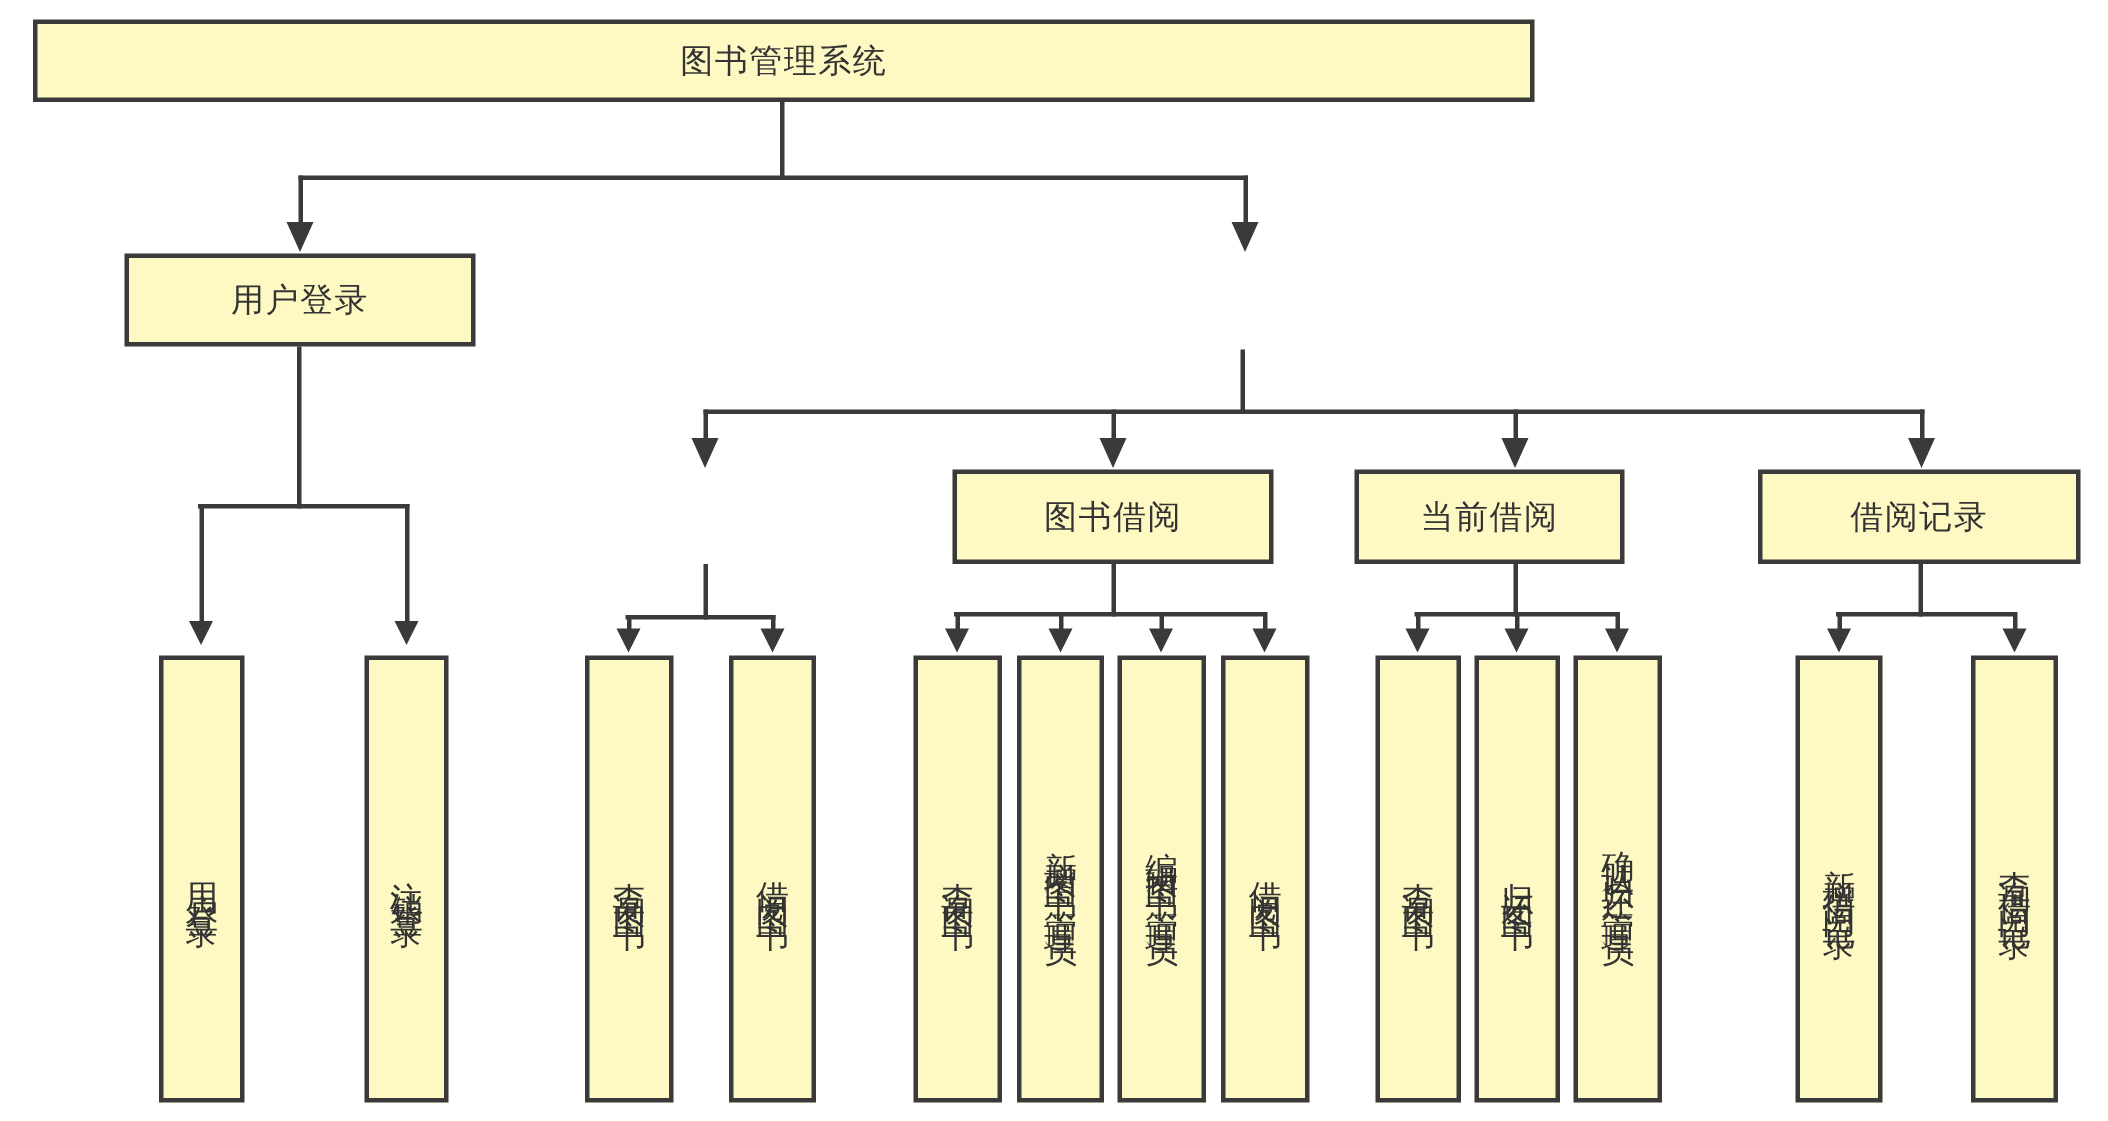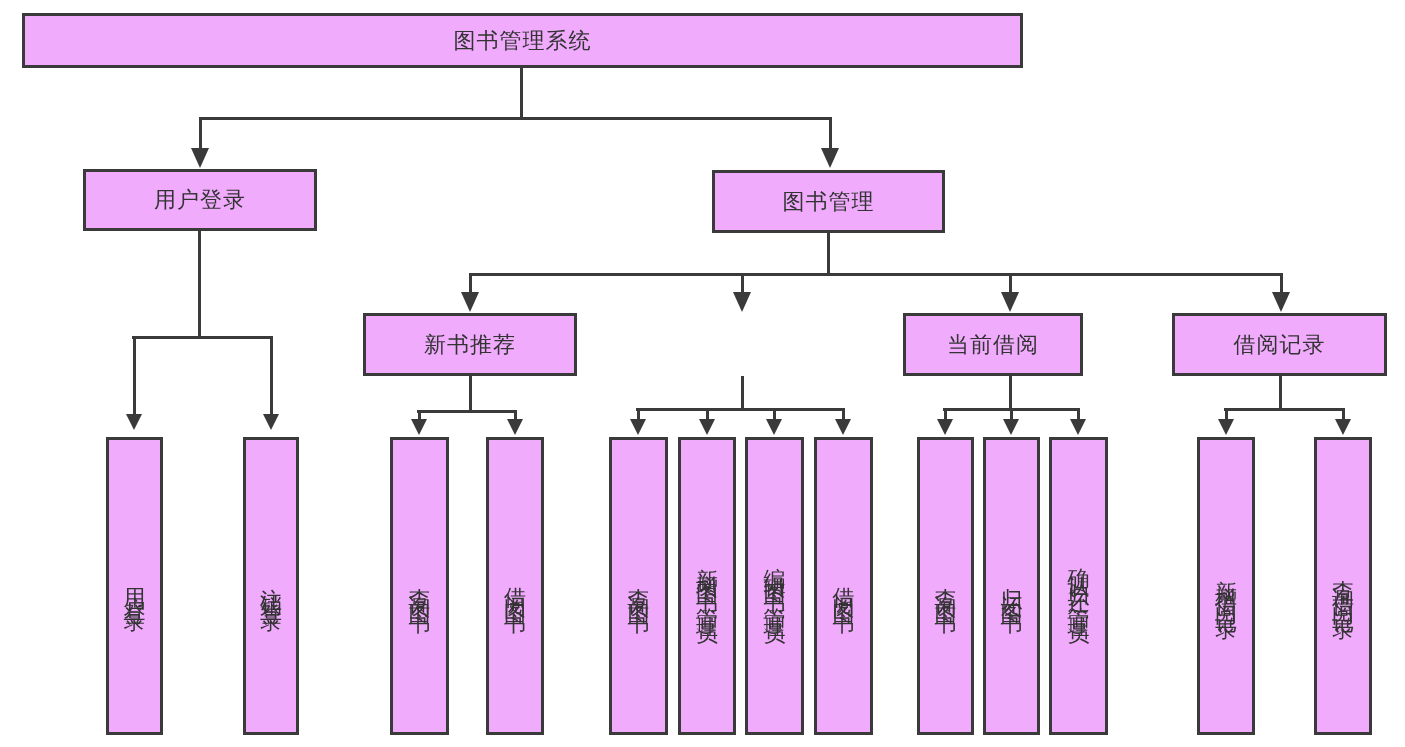--- a/index.html
+++ b/index.html
@@ -22,7 +22,7 @@
     position:absolute;
     box-sizing:border-box;
     border:3px solid var(--line);
-    background:#f0abfc;
+    background:#fef9c3;
     display:flex;align-items:center;justify-content:center;text-align:center;
   }
   .hnode{font-size:22px;letter-spacing:1px;}

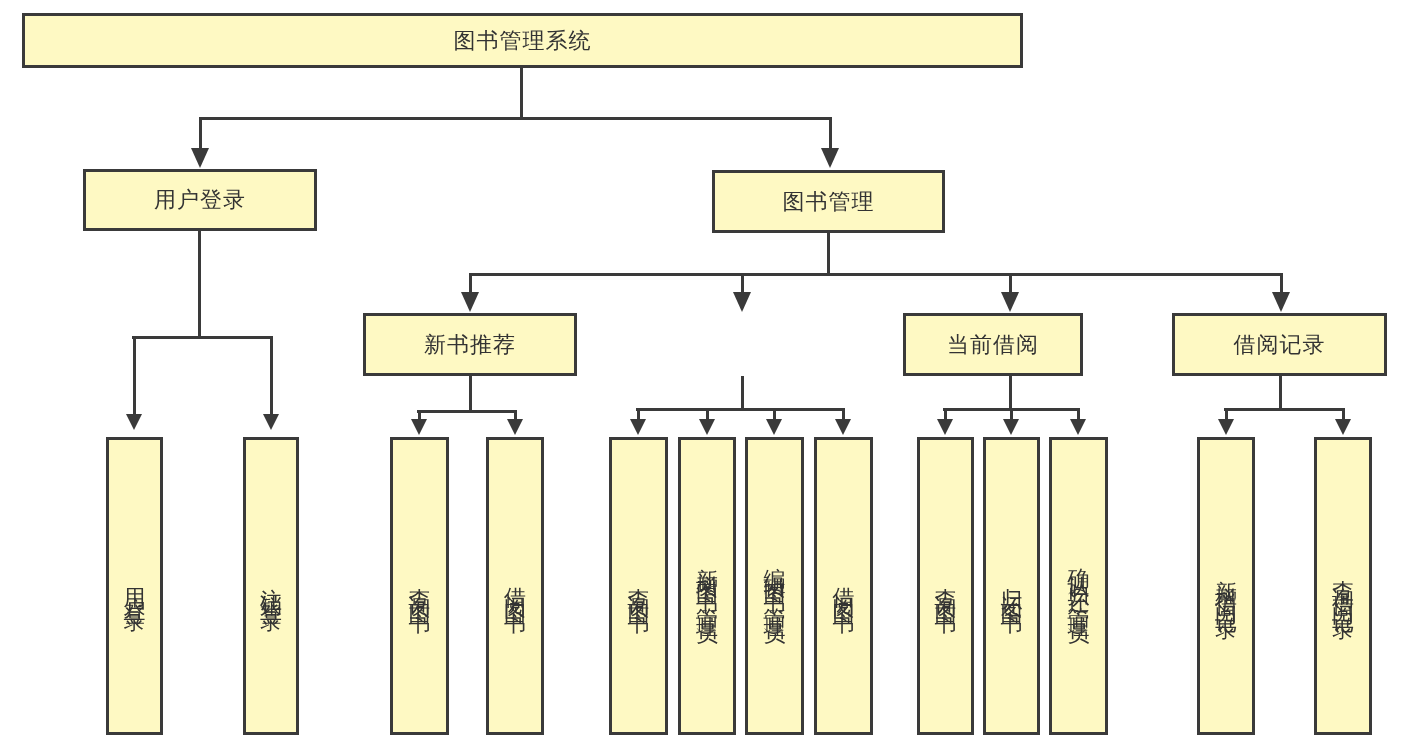--- a/index.html
+++ b/index.html
@@ -70,9 +70,6 @@
 
   <div class="node hnode" style="left:83px;top:169px;width:234px;height:62px;">
     <span>用户登录</span>
-  </div>
-  <div class="node hnode" style="left:712px;top:170px;width:233px;height:63px;">
-    <span>图书管理</span>
   </div>
 
   <div class="vline" style="left:827px;top:233px;height:43px;"></div>

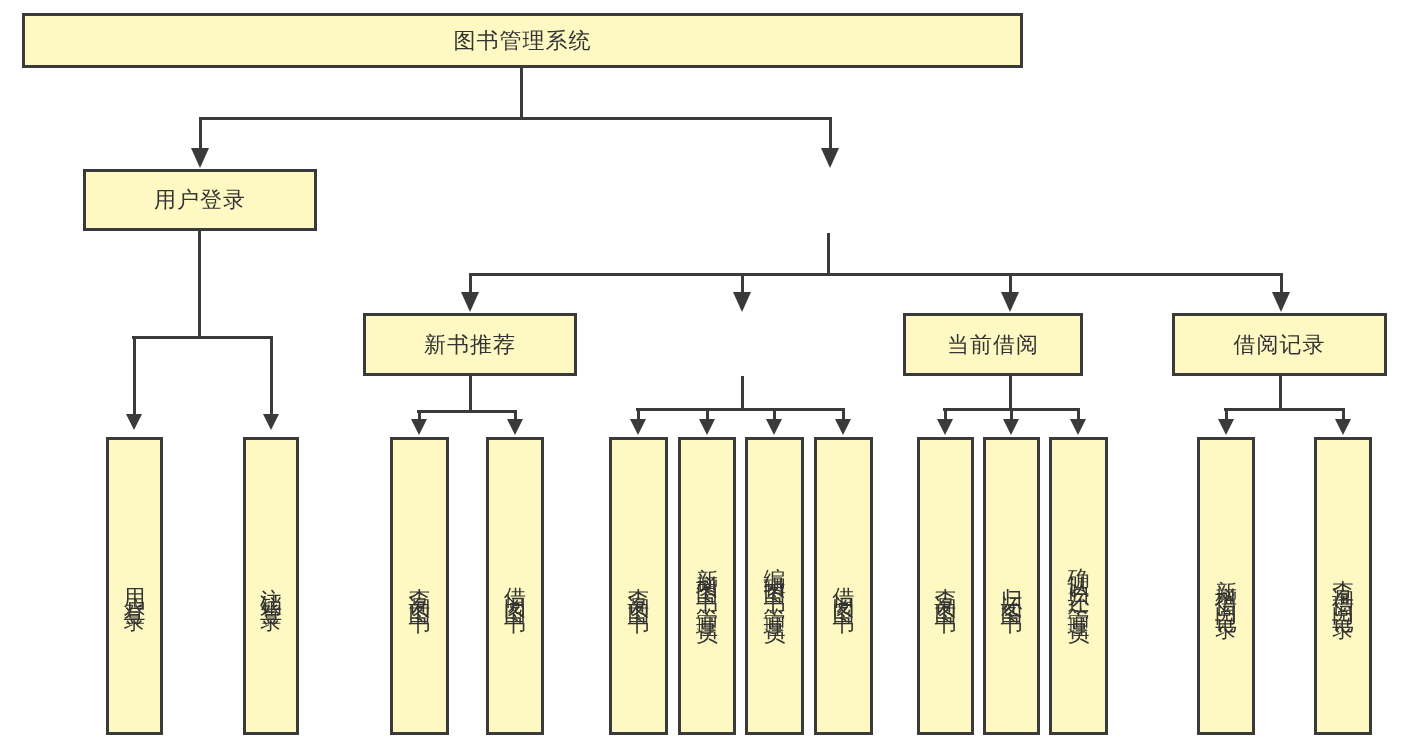--- a/index.html
+++ b/index.html
@@ -83,9 +83,6 @@
   <div class="vline" style="left:1280px;top:273px;height:22px;"></div>
   <div class="arrow big" style="left:1272px;top:292px;"></div>
 
-  <div class="node hnode" style="left:363px;top:313px;width:214px;height:63px;">
-    <span>新书推荐</span>
-  </div>
   <div class="node hnode" style="left:903px;top:313px;width:180px;height:63px;">
     <span>当前借阅</span>
   </div>

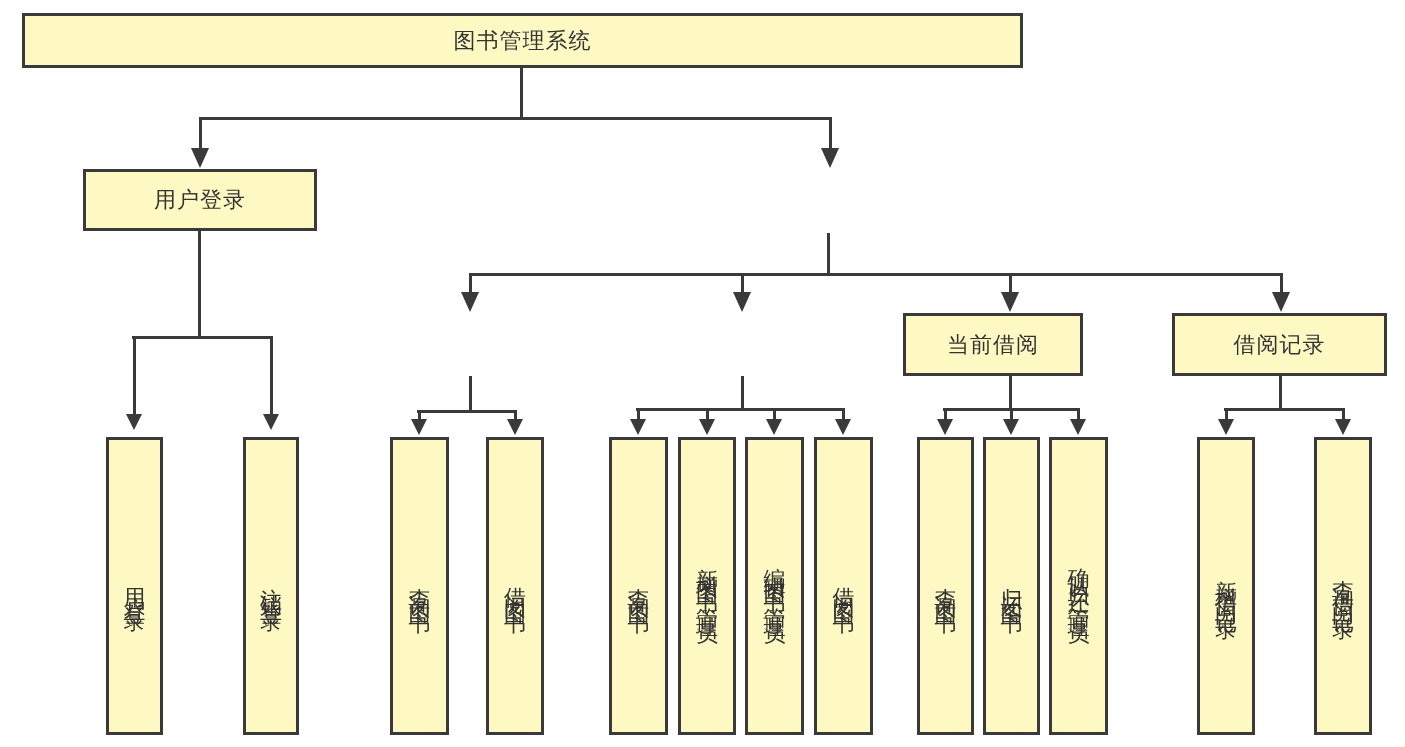--- a/index.html
+++ b/index.html
@@ -83,6 +83,9 @@
   <div class="vline" style="left:1280px;top:273px;height:22px;"></div>
   <div class="arrow big" style="left:1272px;top:292px;"></div>
 
+  <div class="node hnode" style="left:635px;top:313px;width:214px;height:63px;">
+    <span>图书借阅</span>
+  </div>
   <div class="node hnode" style="left:903px;top:313px;width:180px;height:63px;">
     <span>当前借阅</span>
   </div>

